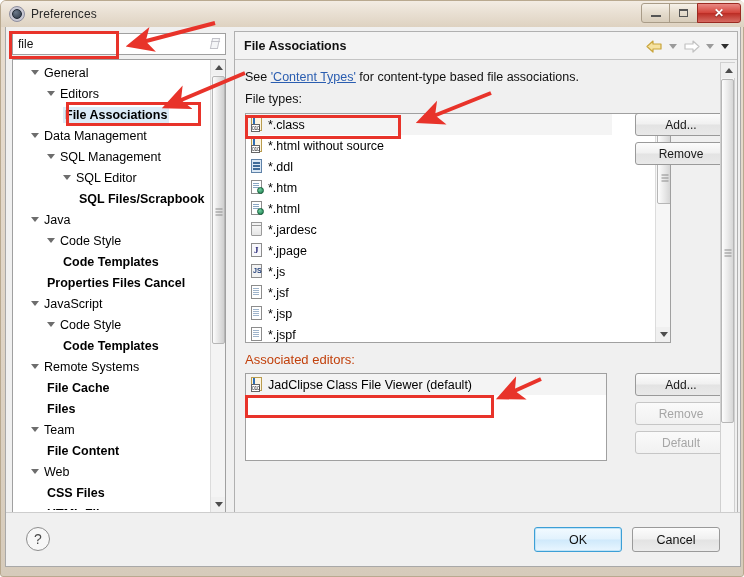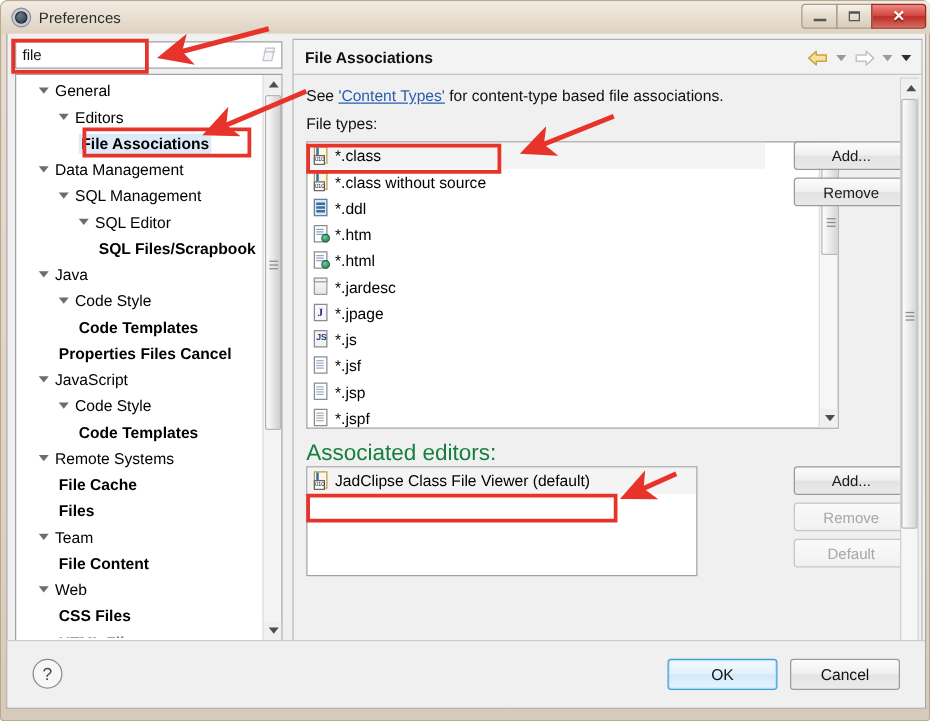--- a/index.html
+++ b/index.html
@@ -749,7 +749,7 @@
                   <span class="page"></span>
                   <span class="hook"></span>
                 </span>
-                <span class="rowlabel">*.class without source</span>
+                <span class="rowlabel">*.html without source</span>
               </div>
               <div class="frow">
                 <span class="ficon ddl">

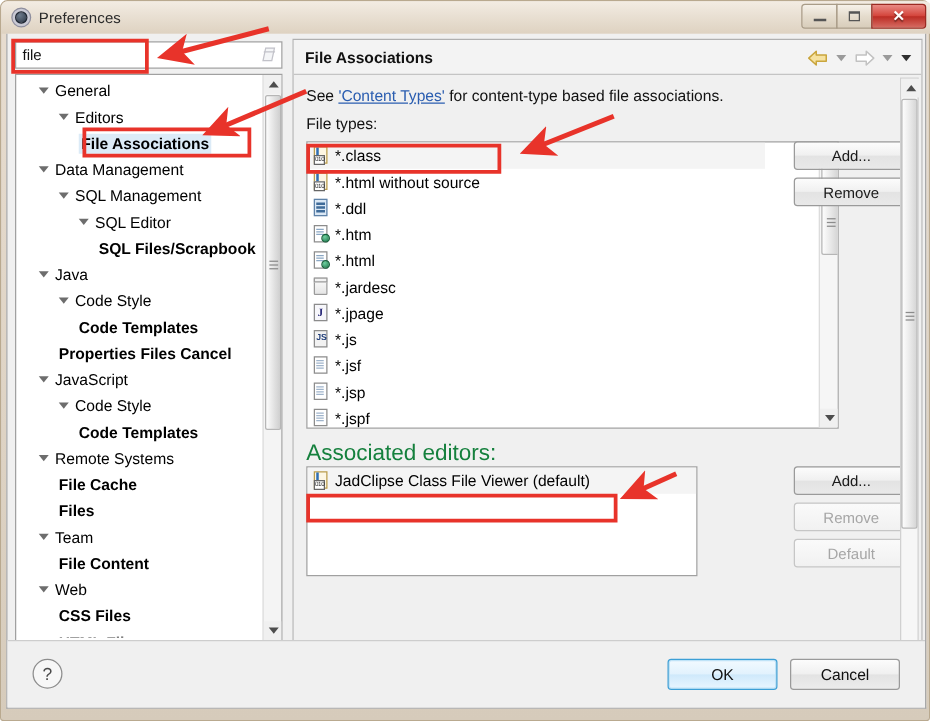--- a/index.html
+++ b/index.html
@@ -376,7 +376,7 @@
   
   #assoc-label {
     position: absolute; left: 10px; top: 292px;
-    font-size: 18px; color: #15803d;
+    font-size: 13px; color: #c2410c;
   }
   #assoc-box {
     position: absolute;

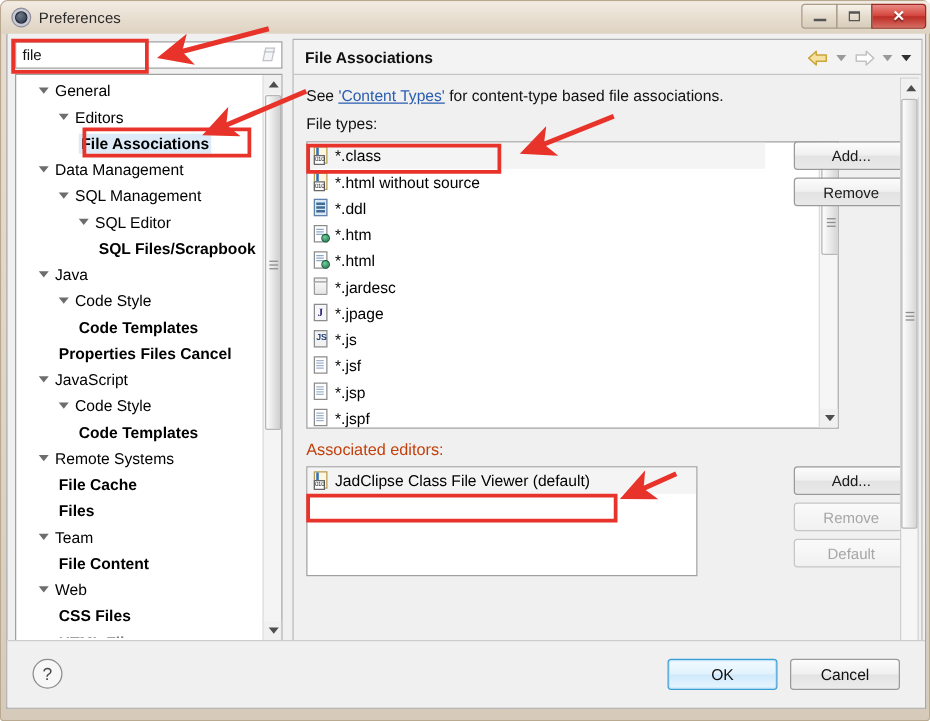--- a/index.html
+++ b/index.html
@@ -381,7 +381,7 @@
   #assoc-box {
     position: absolute;
     left: 10px; top: 313px;
-    width: 313px; height: 88px;
+    width: 362px; height: 88px;
     box-sizing: border-box;
     background: #fff;
     border: 1px solid #a0a0a0;

